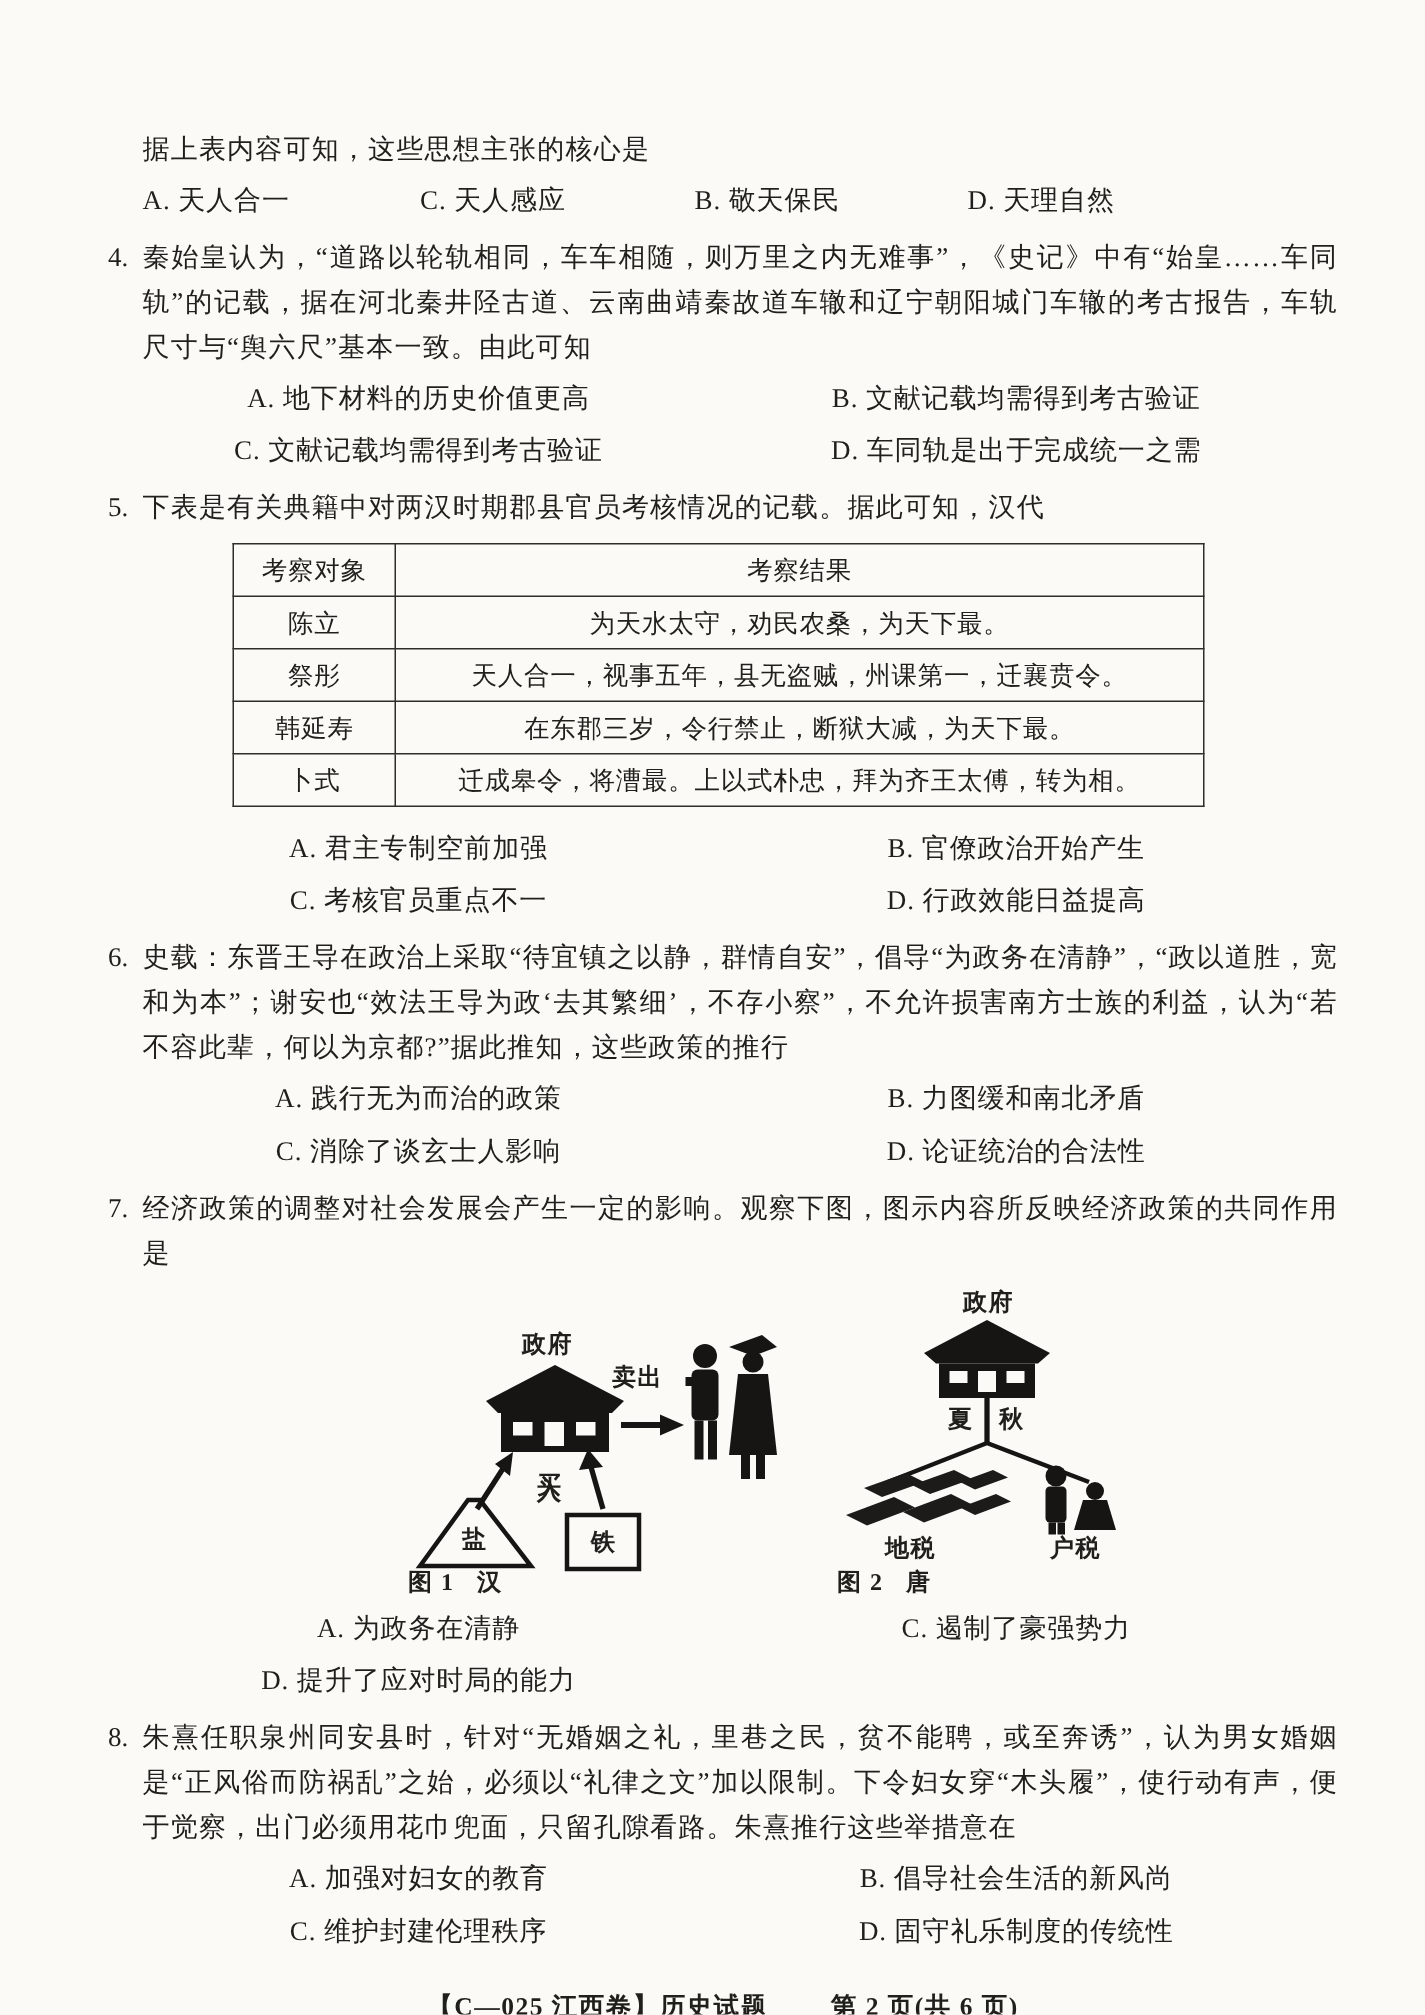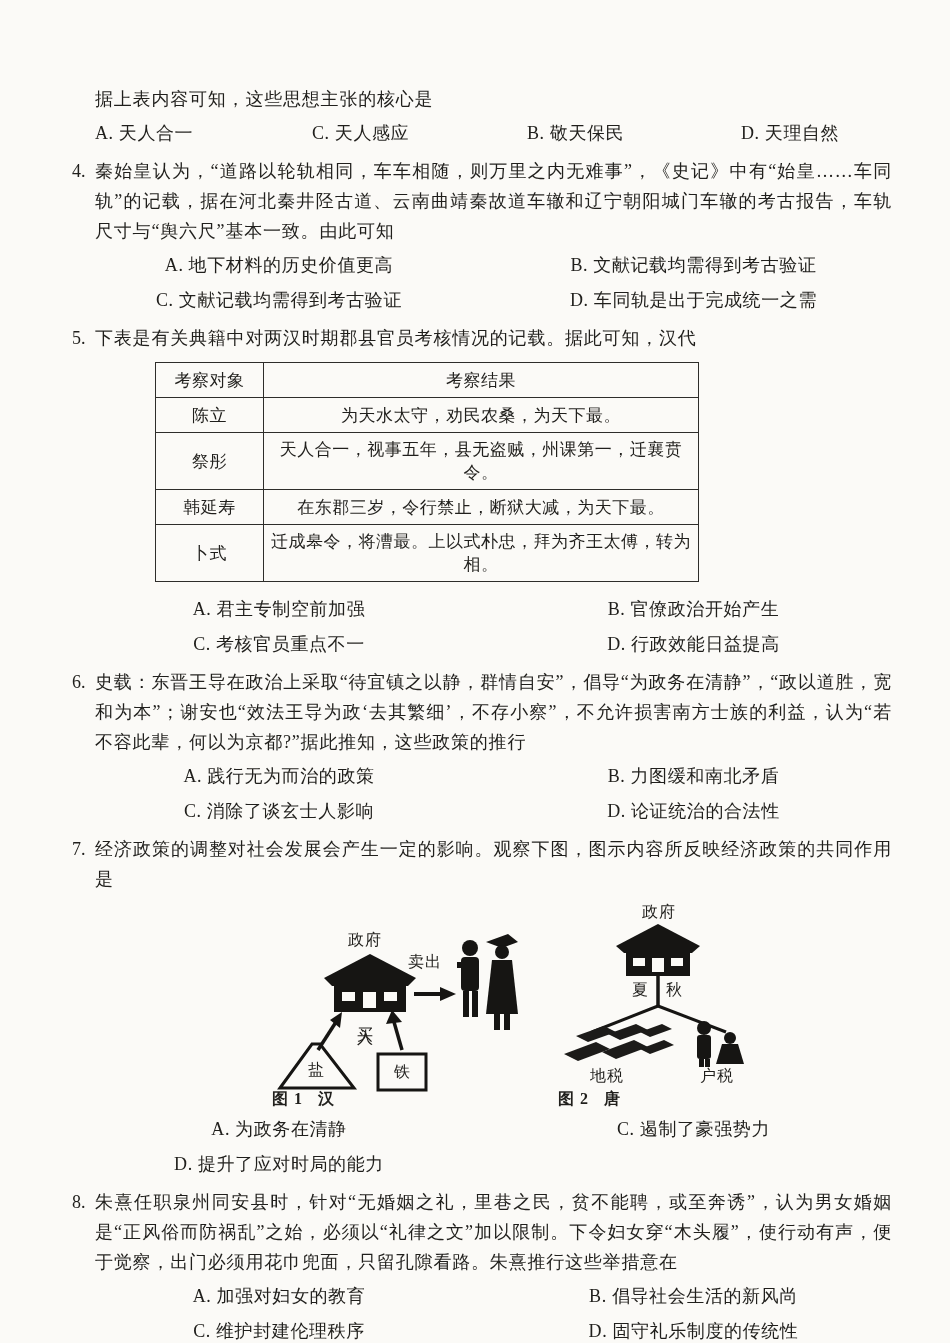--- a/index.html
+++ b/index.html
@@ -20,7 +20,7 @@
     letter-spacing:0.8px; text-align:justify;
   }
 
-  .opts { display:grid; margin:4px 0 8px 23px; font-size:18px; line-height:30px; letter-spacing:0.6px;gap:32px; }
+  .opts { display:grid; margin:4px 0 8px 23px; font-size:18px; line-height:30px; letter-spacing:0.6px; }
   .opts-4 { grid-template-columns:185px 183px 182px 1fr; }
   .opts-2 { grid-template-columns:368px 1fr; row-gap:5px;text-align:center; }
 

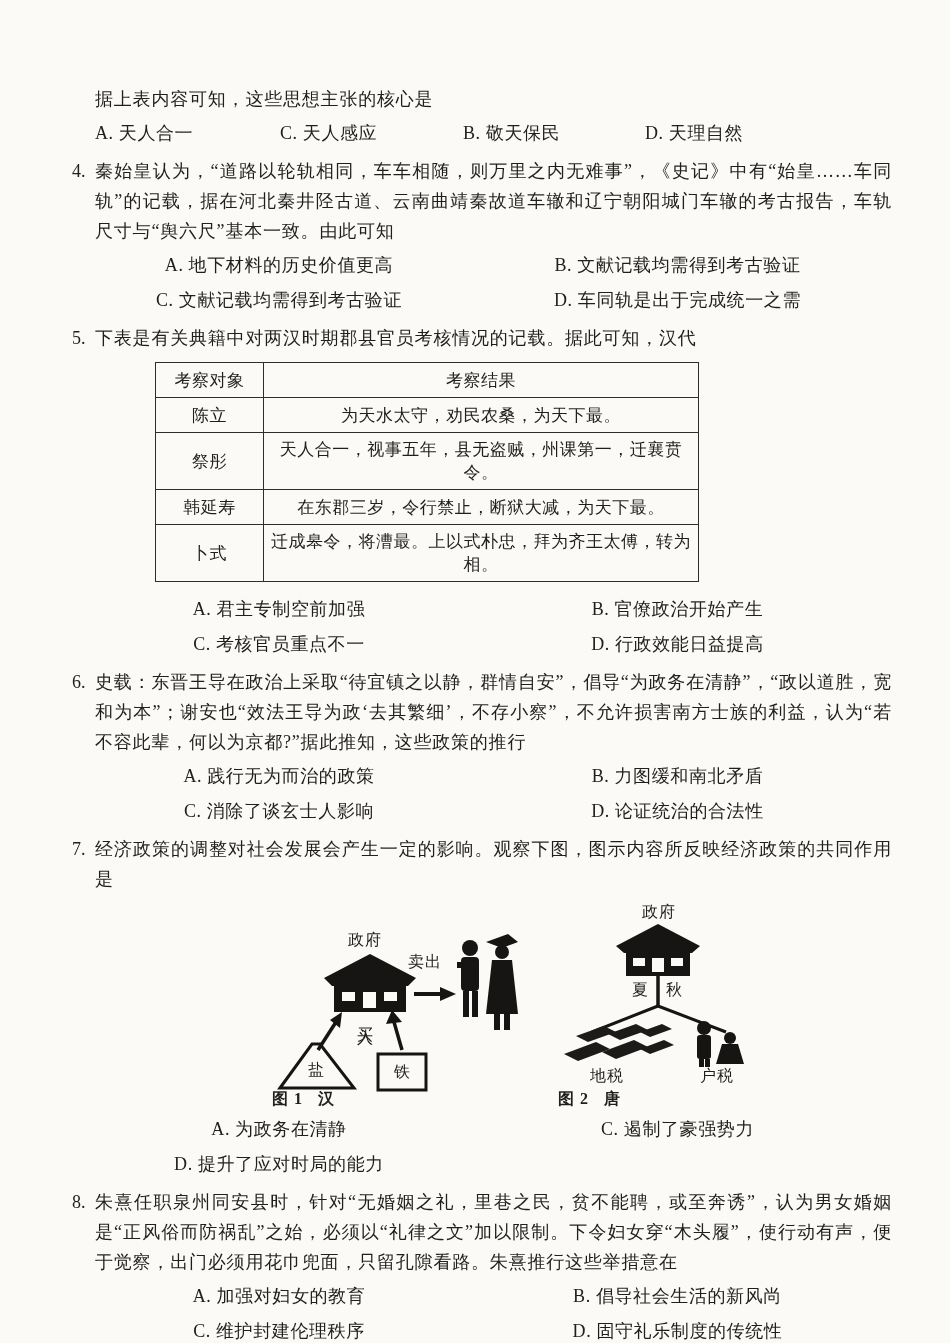--- a/index.html
+++ b/index.html
@@ -26,7 +26,7 @@
 
   table.exam {
     border-collapse:collapse; margin:9px 0 12px 83px;
-    width:544px; font-size:17px;border-radius:27px;
+    width:648px; font-size:17px;border-radius:27px;
   }
   table.exam td {
     border:1.6px solid #2e2d2a; text-align:center;

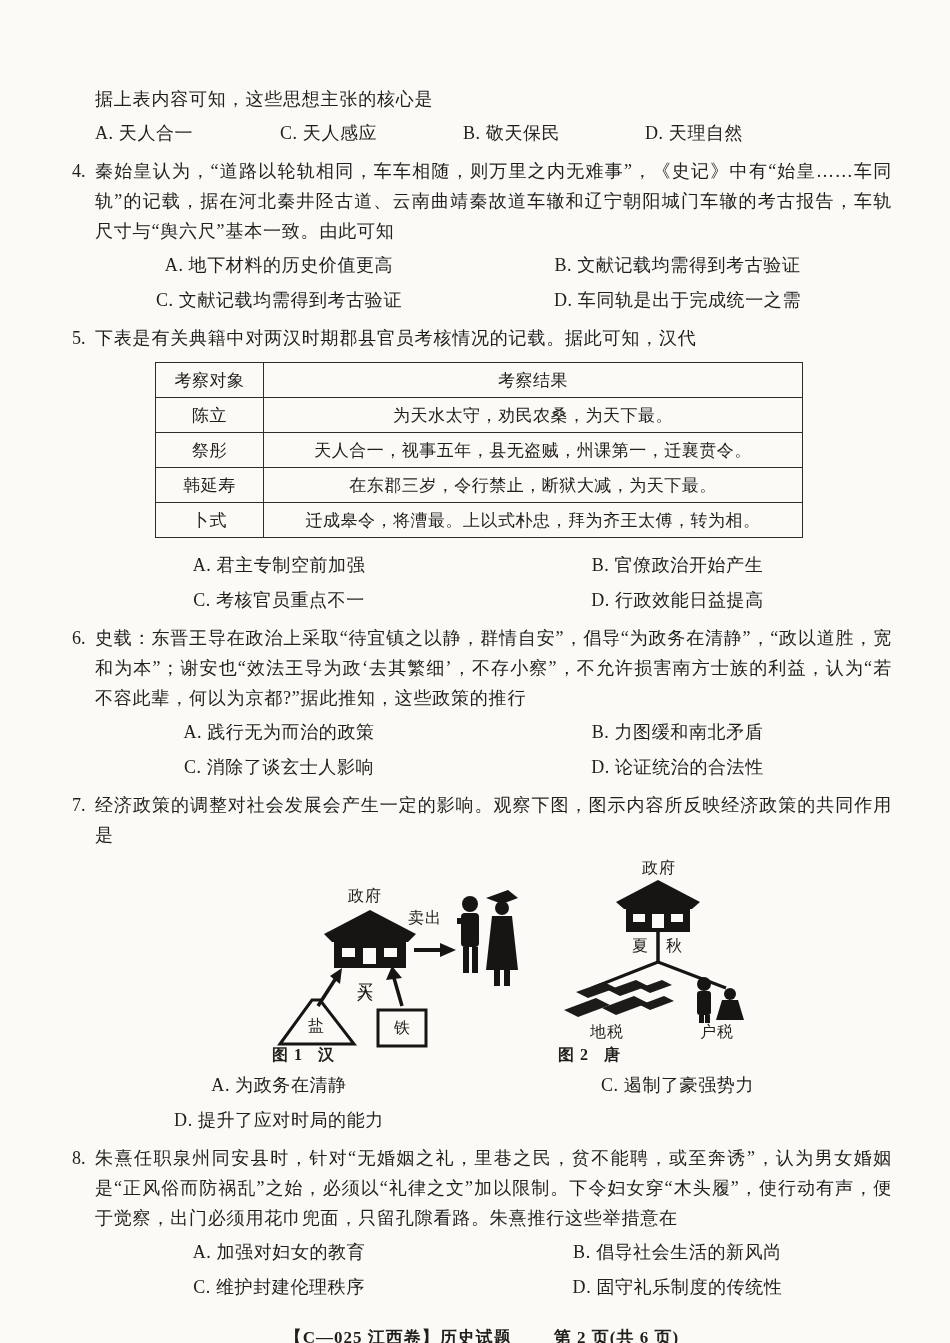--- a/index.html
+++ b/index.html
@@ -39,7 +39,7 @@
   .fig1 { width:252px; height:208px; }
   .fig2 { width:208px; height:208px; }
   .fig svg { position:absolute; left:0; top:0; }
-  .figlabel { position:absolute; font-size:16px; font-weight:normal; letter-spacing:1px; white-space:nowrap; }
+  .figlabel { position:absolute; font-size:16px; font-weight:bold; letter-spacing:1px; white-space:nowrap; }
   .vert { writing-mode:vertical-rl; text-orientation:upright; letter-spacing:2px; }
   .figcap { position:absolute; bottom:0; left:0; width:100%; font-size:16px; font-weight:bold; letter-spacing:6px; }
 

